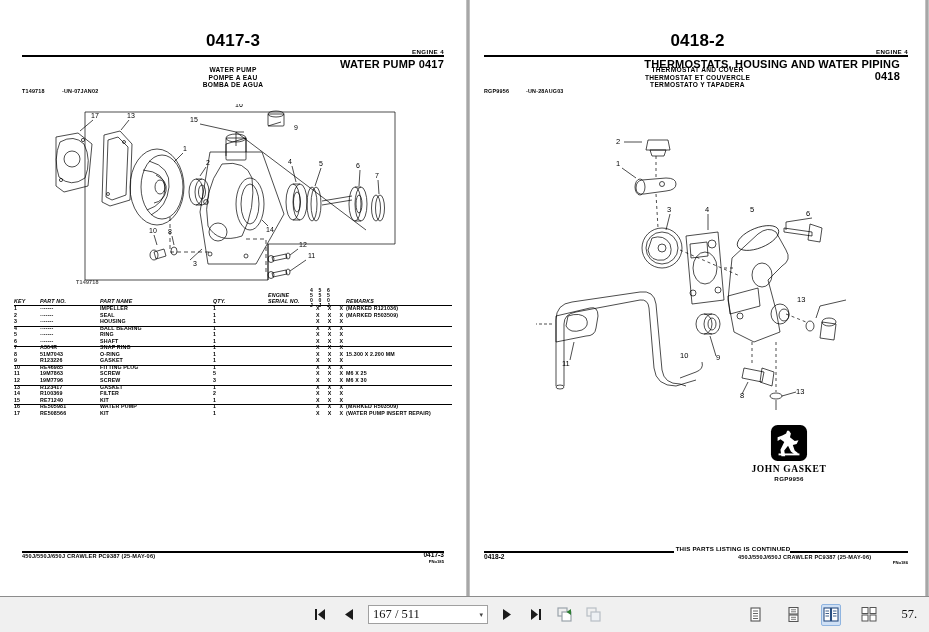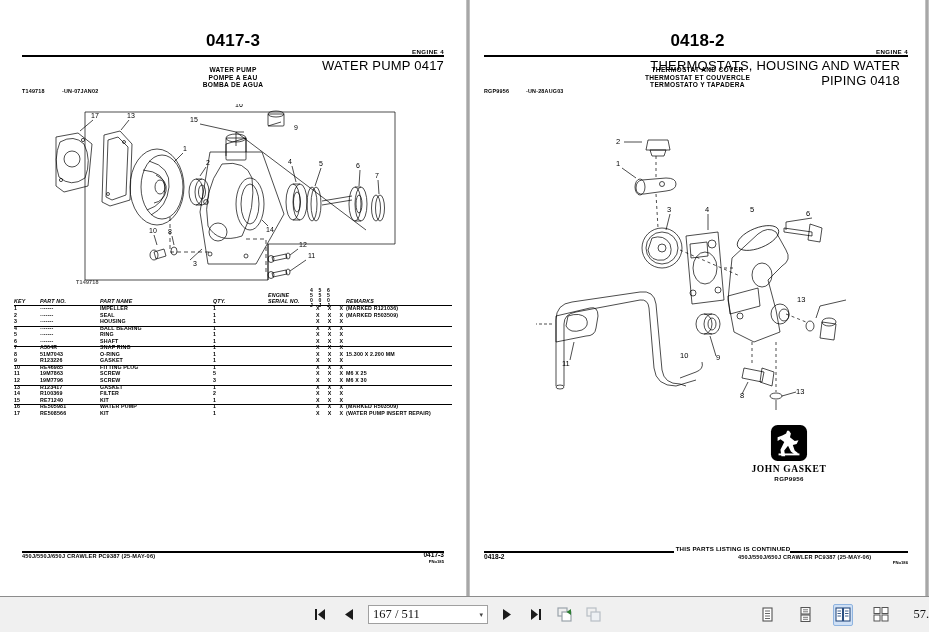--- a/index.html
+++ b/index.html
@@ -24,7 +24,7 @@
   .pg-title{position:absolute;width:100%;text-align:center;font-weight:bold;font-size:17px;letter-spacing:.2px;}
   .hdr-rule{position:absolute;height:2px;background:#000;}
   .hdr-engine{position:absolute;font-size:6.2px;font-weight:bold;letter-spacing:.4px;}
-  .hdr-section{position:absolute;font-size:13px;font-weight:normal;letter-spacing:.2px;}
+  .hdr-section{position:absolute;font-size:11px;font-weight:bold;letter-spacing:.2px;}
   .subtitle{position:absolute;width:100%;text-align:center;font-size:6.6px;font-weight:bold;line-height:7.6px;letter-spacing:.3px;}
   .figcode{position:absolute;font-size:5.4px;font-weight:bold;letter-spacing:.2px;}
 

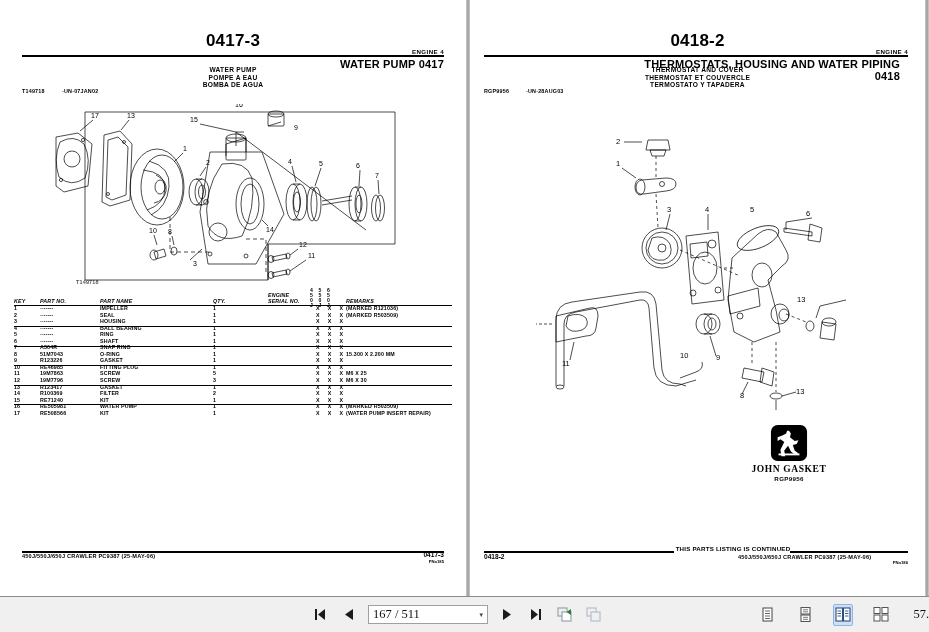--- a/index.html
+++ b/index.html
@@ -67,7 +67,7 @@
            display:flex;align-items:center;box-sizing:border-box;}
   #tb-left{flex:0 0 auto;width:310px;}
   #tb-center{flex:1 1 auto;display:flex;align-items:center;justify-content:flex-start;gap:9px;}
-  #tb-right{flex:0 0 auto;display:flex;align-items:center;gap:18px;padding-right:0;}
+  #tb-right{flex:0 0 auto;display:flex;align-items:center;gap:18px;padding-right:12px;}
   .tbtn{width:18px;height:20px;display:flex;align-items:center;justify-content:center;cursor:pointer;
         background:transparent;border:1px solid transparent;border-radius:2px;}
   .tbtn.sel{background:#cfe0f5;border-color:#8fb4e0;}

